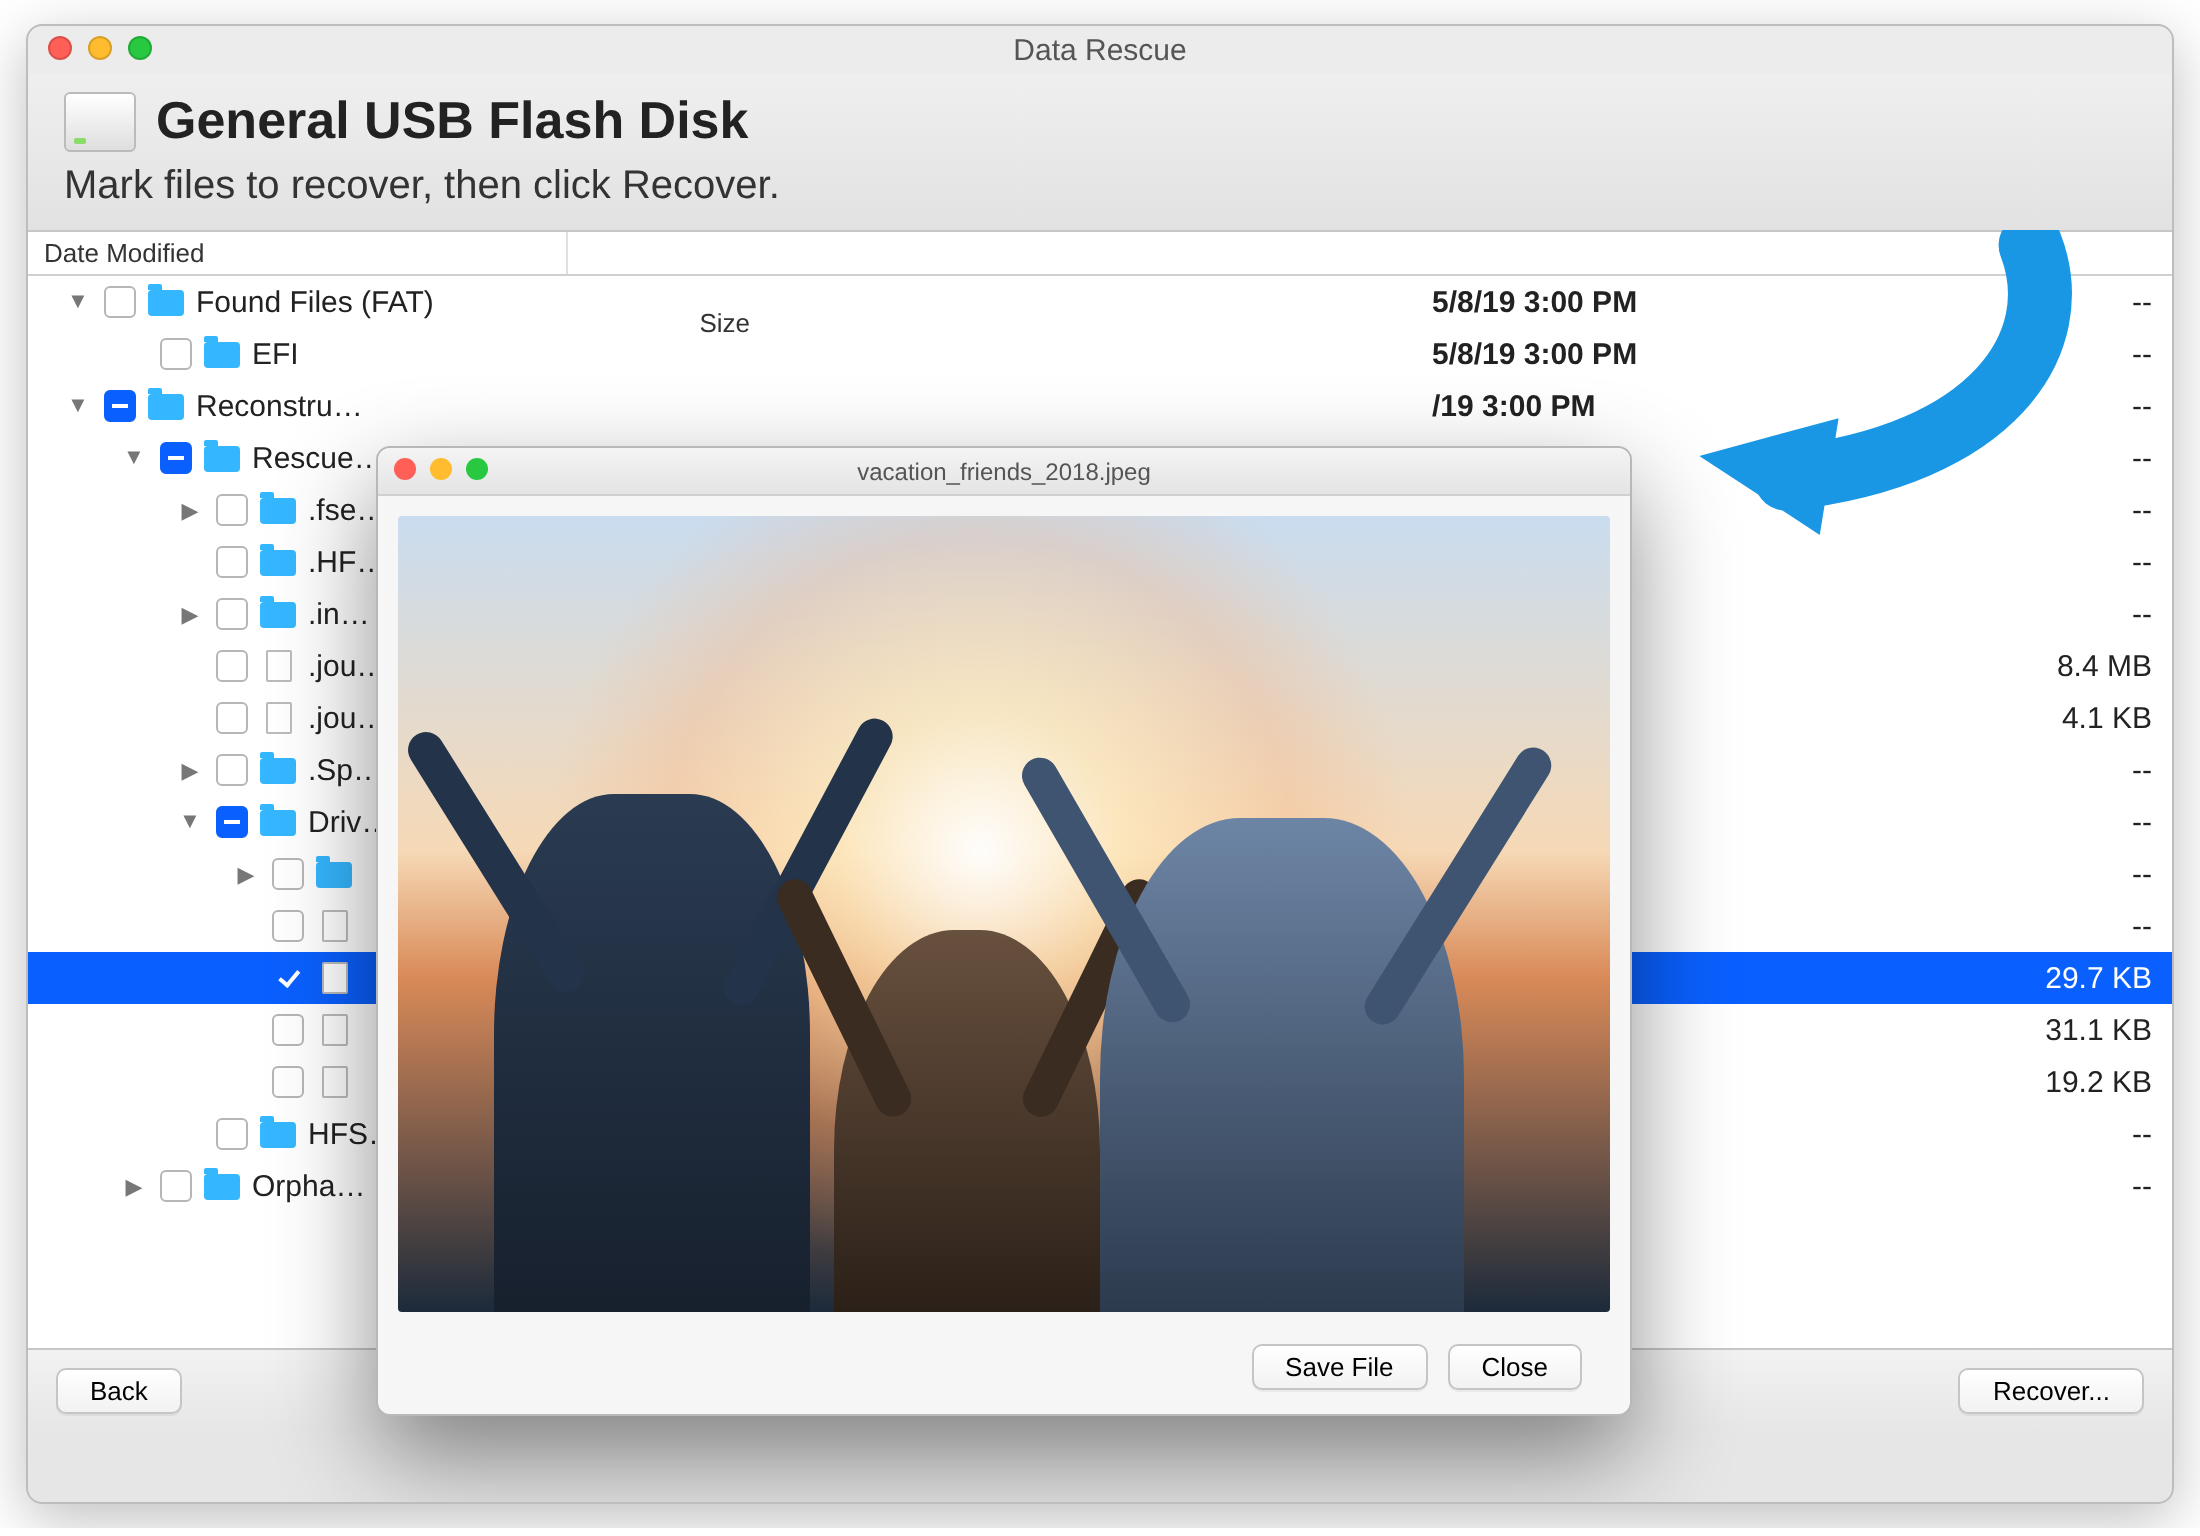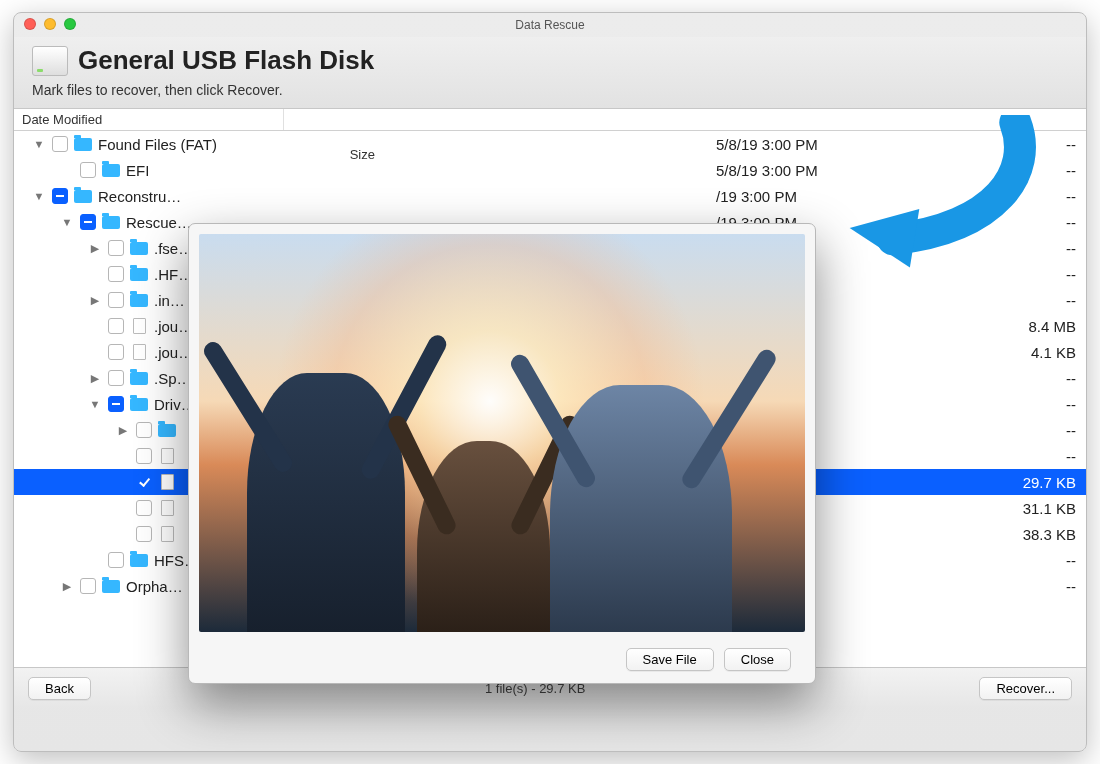--- a/index.html
+++ b/index.html
@@ -16,7 +16,7 @@
   }
   .titlebar {
     height:24px; display:flex; align-items:center; justify-content:center;
-    position:relative; font-size:12px; color:#555;
+    position:relative; font-size:15px; color:#555;
   }
   .traffic { position:absolute; left:10px; top:5px; display:flex; gap:8px;}
   .dot { width:12px; height:12px; border-radius:50%; border:0.5px solid rgba(0,0,0,0.15);}

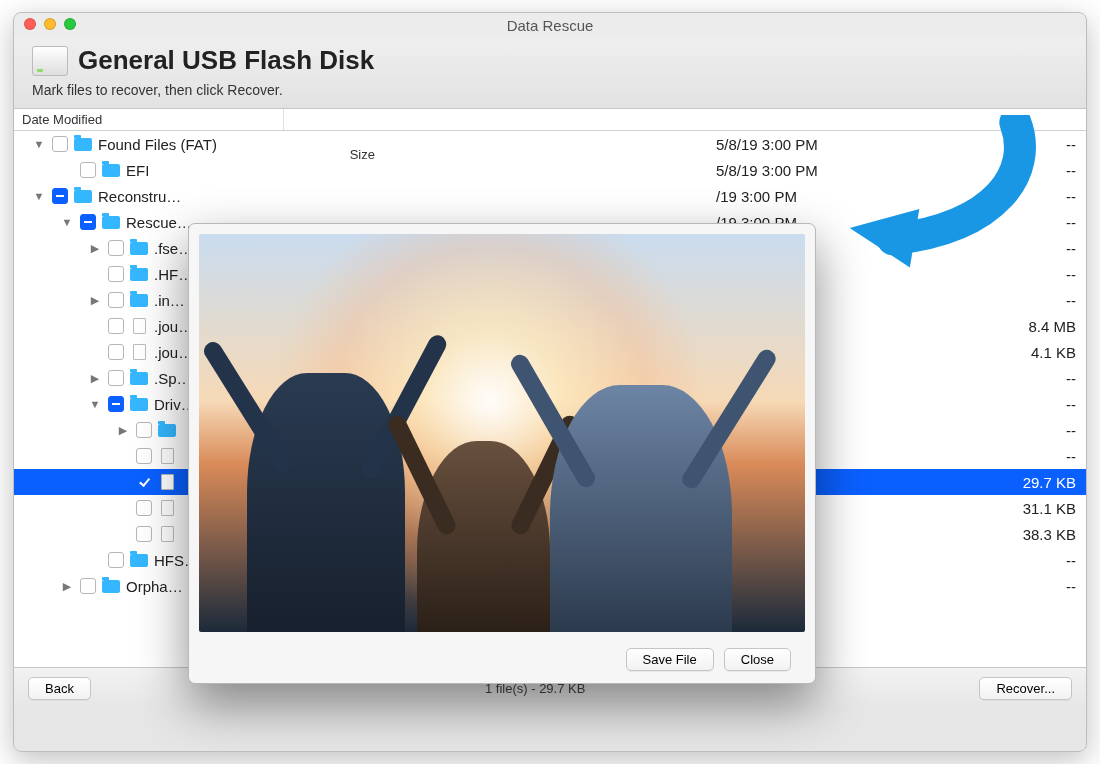--- a/index.html
+++ b/index.html
@@ -23,10 +23,9 @@
   .dot.red{background:#ff5f57;} .dot.yellow{background:#febc2e;} .dot.green{background:#28c840;}
   .header {
     padding:8px 18px 10px 18px;
-    display:flex; align-items:flex-start; justify-content:center;
+    display:flex; align-items:flex-start; justify-content:flex-start;
     border-bottom:1px solid #c7c7c7;
     background:linear-gradient(#efefef,#e2e2e2);
-    flex-direction:column;
   }
   .header-left { display:flex; flex-direction:column; }
   .disk-row { display:flex; align-items:center; gap:10px; }

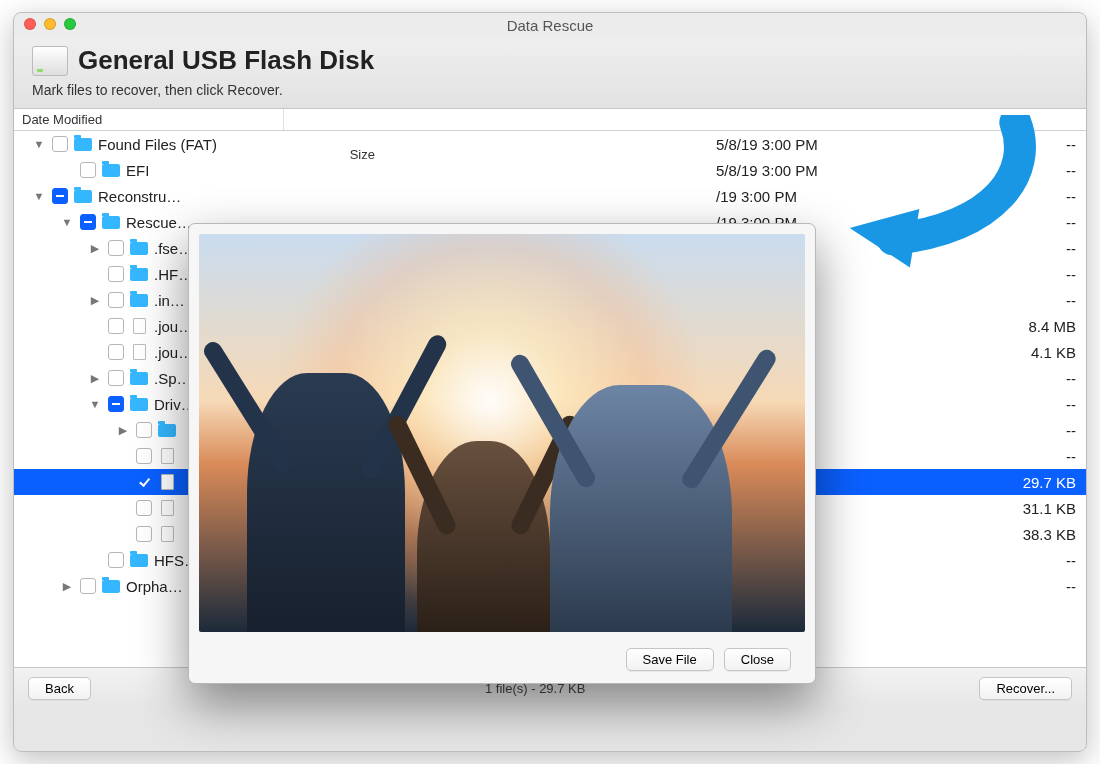--- a/index.html
+++ b/index.html
@@ -32,7 +32,7 @@
   .disk-icon { width:36px; height:30px; background:linear-gradient(#fff,#dedede); border:1px solid #bbb; border-radius:3px; position:relative;}
   .disk-icon::after { content:""; position:absolute; bottom:3px; left:4px; width:6px; height:3px; background:#8bdc6b; border-radius:1px;}
   .disk-title { font-size:26px; font-weight:700; }
-  .subtitle { font-size:14px; margin-top:6px; color:#333;}
+  .subtitle { font-size:20px; margin-top:6px; color:#333;}
   .toolbar { display:flex; gap:22px; padding-top:4px;}
   .tool { display:flex; flex-direction:column; align-items:center; font-size:12px; color:#333; cursor:pointer;}
   .tool svg { width:30px; height:22px; }

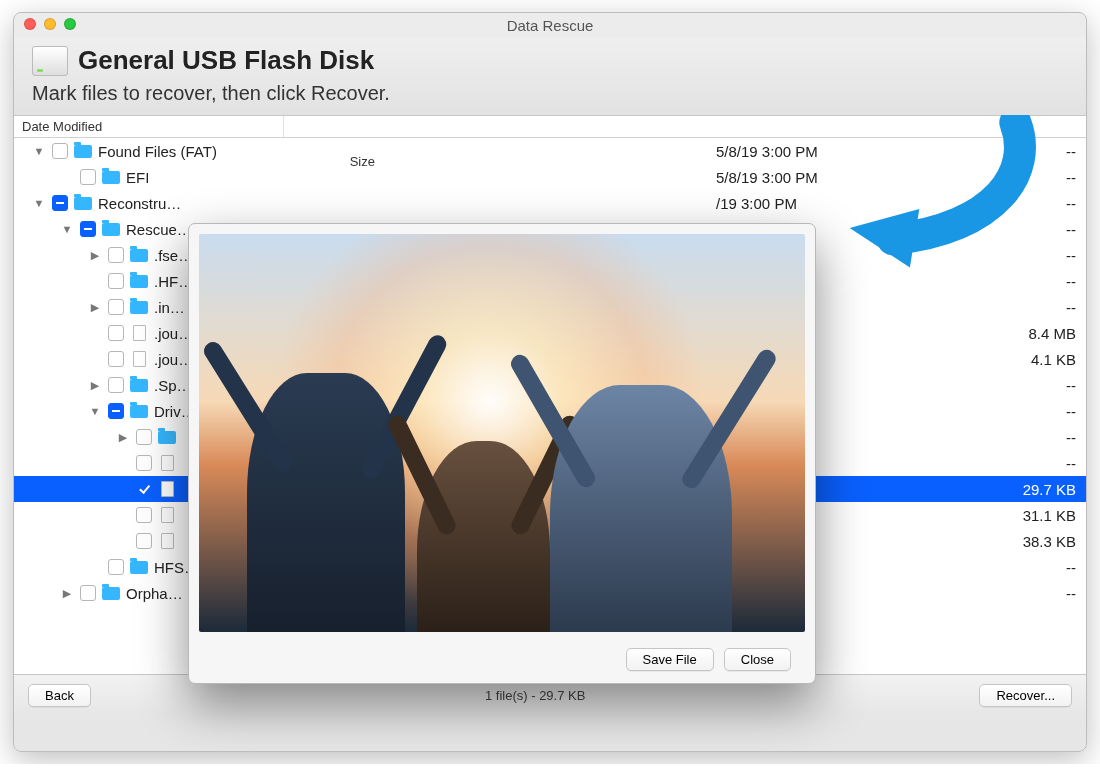--- a/index.html
+++ b/index.html
@@ -62,7 +62,7 @@
   .folder::before{content:"";position:absolute;top:-3px;left:0;width:7px;height:3px;background:#35b7ff;border-radius:1px 1px 0 0;}
   .file { width:13px; height:16px; background:#fff; border:1px solid #bbb; border-radius:1px;}
   .row .label { flex:1 1 auto; white-space:nowrap; overflow:hidden; text-overflow:ellipsis;}
-  .row .date { width:270px; }
+  .row .date { width:270px;font-weight:bold; }
   .row .size { width:90px; text-align:right;}
   .footer {
     height:42px; border-top:1px solid #c7c7c7; background:linear-gradient(#f2f2f2,#e6e6e6);

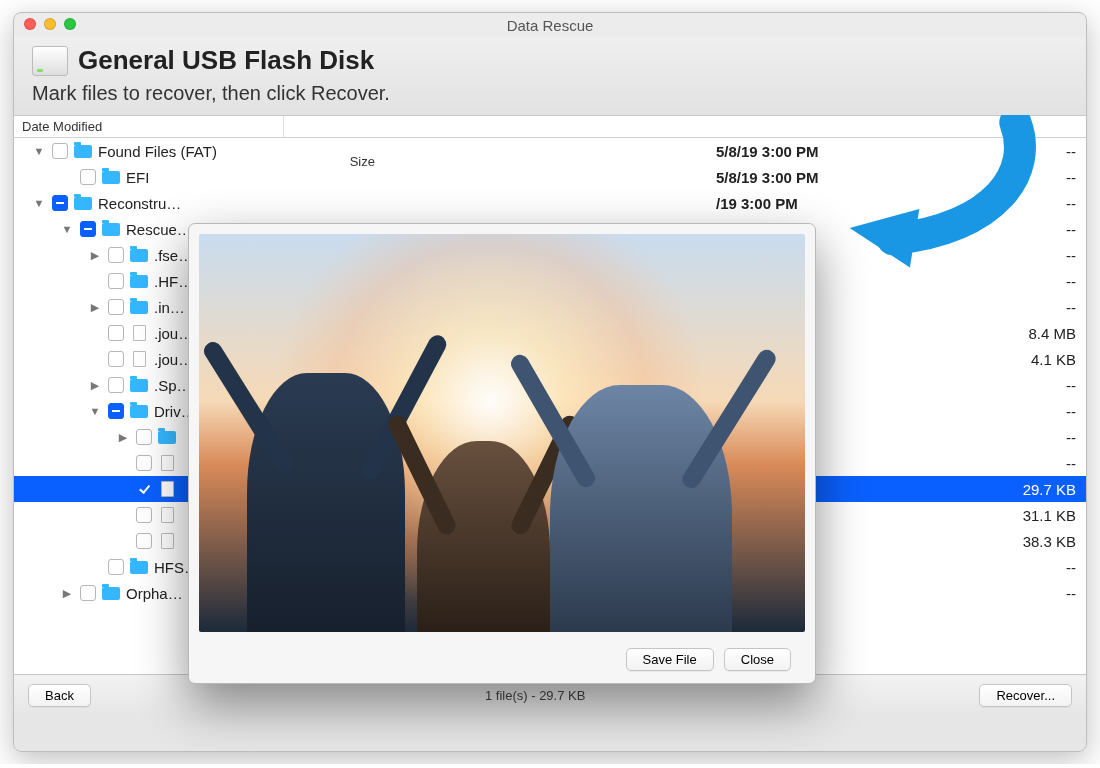--- a/index.html
+++ b/index.html
@@ -342,6 +342,14 @@
   </div>
 
   <div class="preview">
+    <div class="ptitle">
+      <div class="ptraffic">
+        <div class="pdot" style="background:#ff5f57"></div>
+        <div class="pdot" style="background:#febc2e"></div>
+        <div class="pdot" style="background:#28c840"></div>
+      </div>
+      <span>vacation_friends_2018.jpeg</span>
+    </div>
     <div class="img">
       <div class="sil a">
           <div class="arm l"></div>

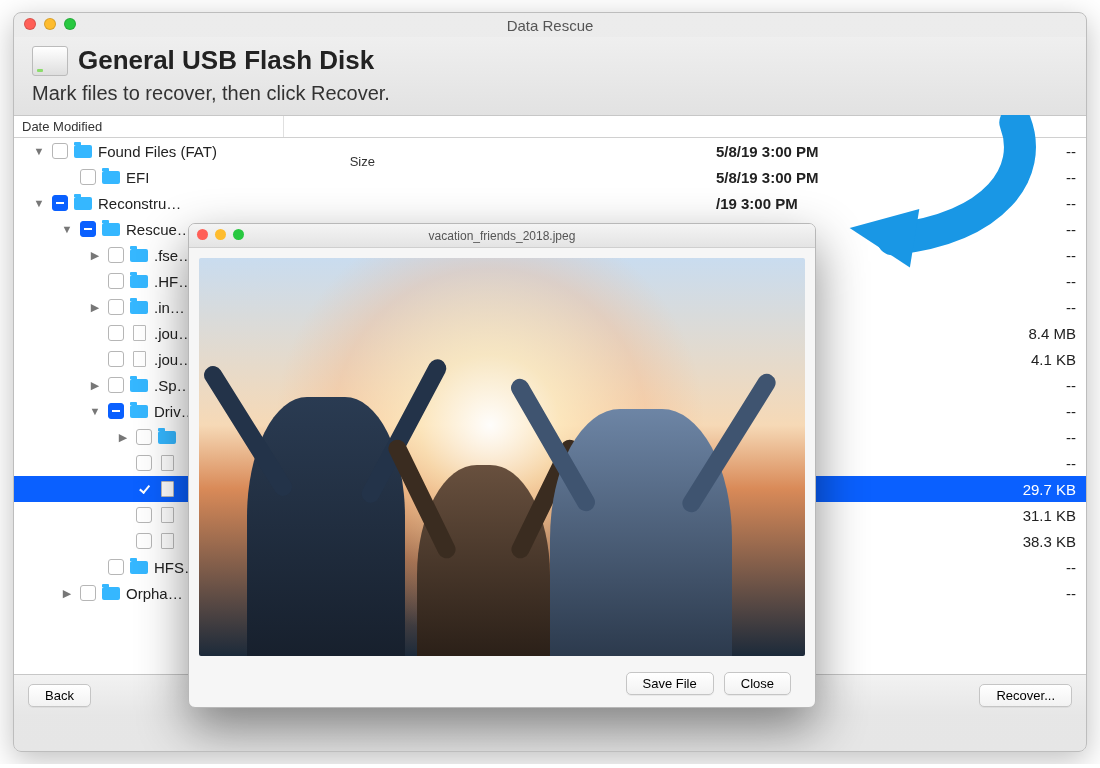--- a/index.html
+++ b/index.html
@@ -309,7 +309,7 @@
         </span>
         <span class="label"></span>
         <span class="date">/18 11:20 AM</span>
-        <span class="size">38.3 KB</span>
+        <span class="size">19.2 KB</span>
       </div>
       <div class="row">
         <span class="indent" style="width:74px"></span>

